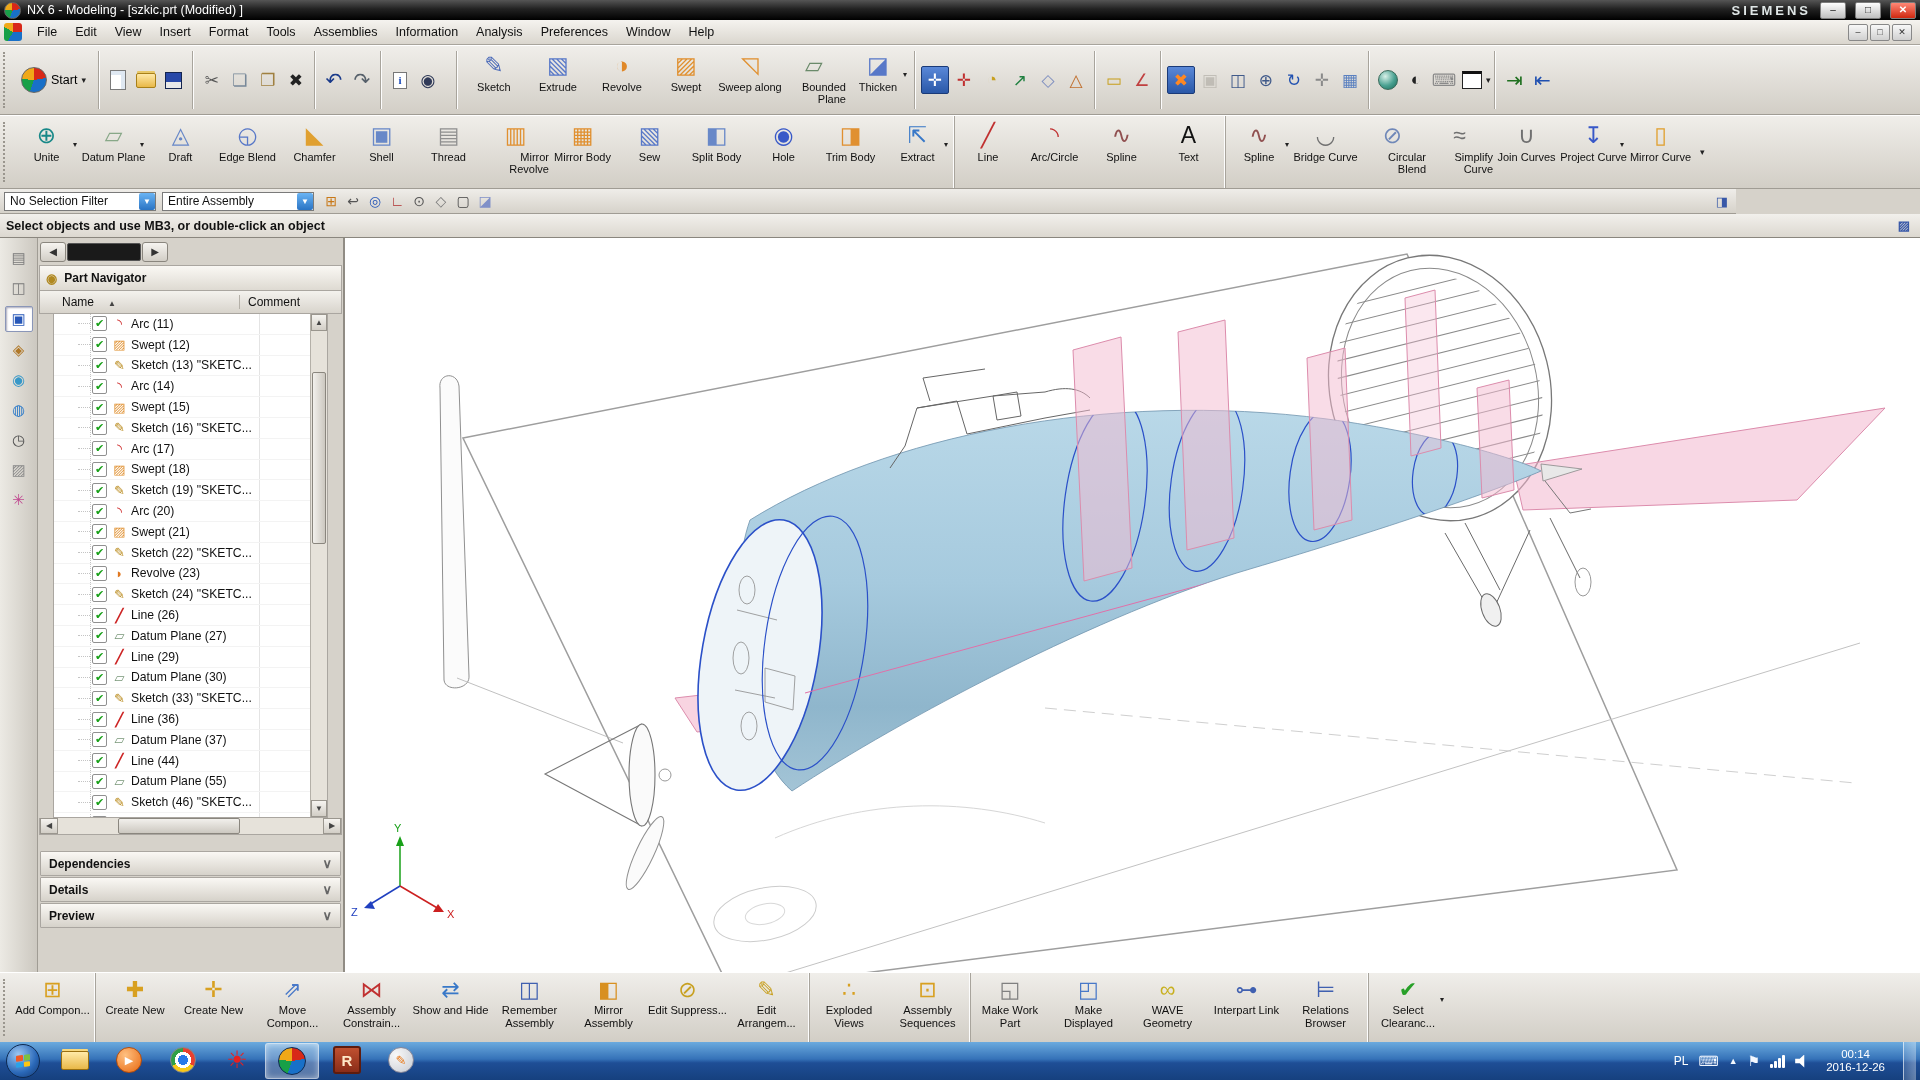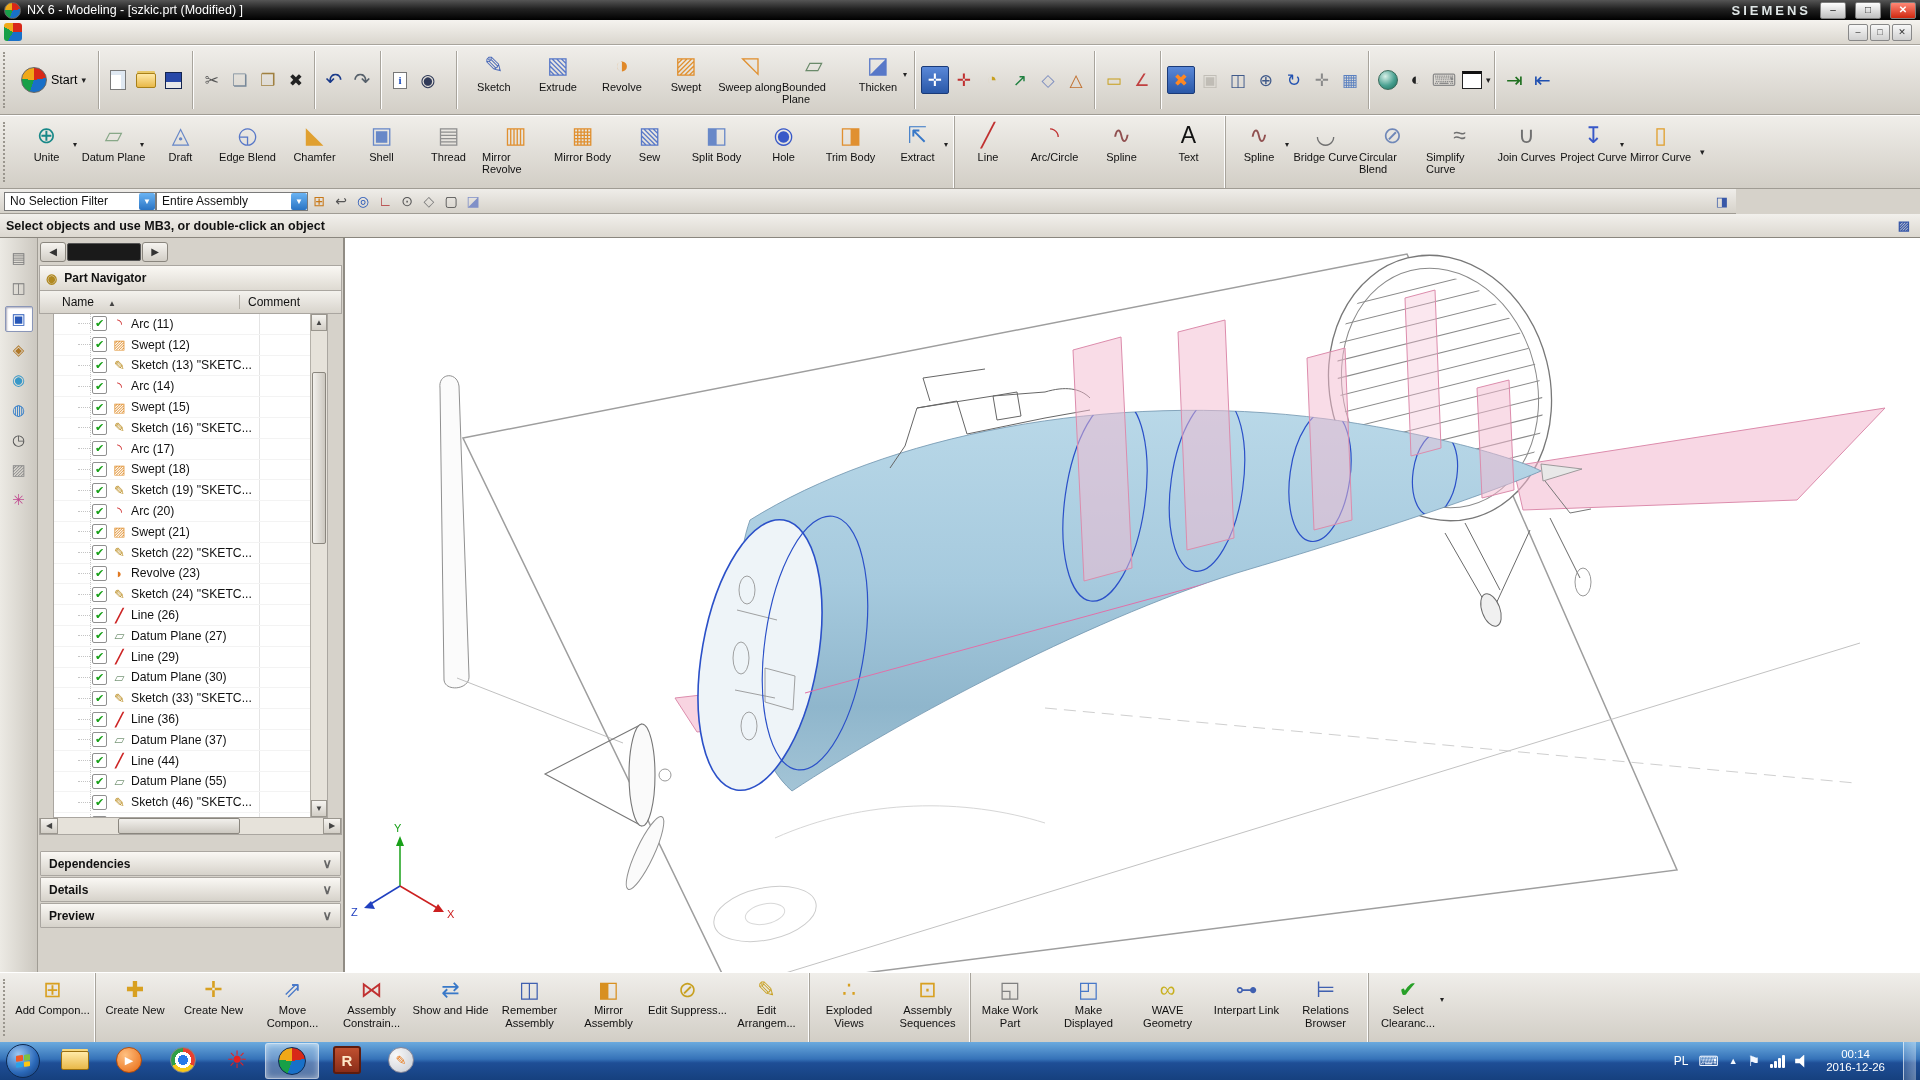--- a/index.html
+++ b/index.html
@@ -199,6 +199,21 @@
 
 <div class="menubar">
   <span class="menu-chip"></span>
+  <div class="menu-items">
+
+  <span class="menu-item">File</span>
+      <span class="menu-item">Edit</span>
+      <span class="menu-item">View</span>
+      <span class="menu-item">Insert</span>
+      <span class="menu-item">Format</span>
+      <span class="menu-item">Tools</span>
+      <span class="menu-item">Assemblies</span>
+      <span class="menu-item">Information</span>
+      <span class="menu-item">Analysis</span>
+      <span class="menu-item">Preferences</span>
+      <span class="menu-item">Window</span>
+      <span class="menu-item">Help</span>
+    </div>
   <div class="child-controls">
     <span class="cbtn">–</span>
     <span class="cbtn">□</span>

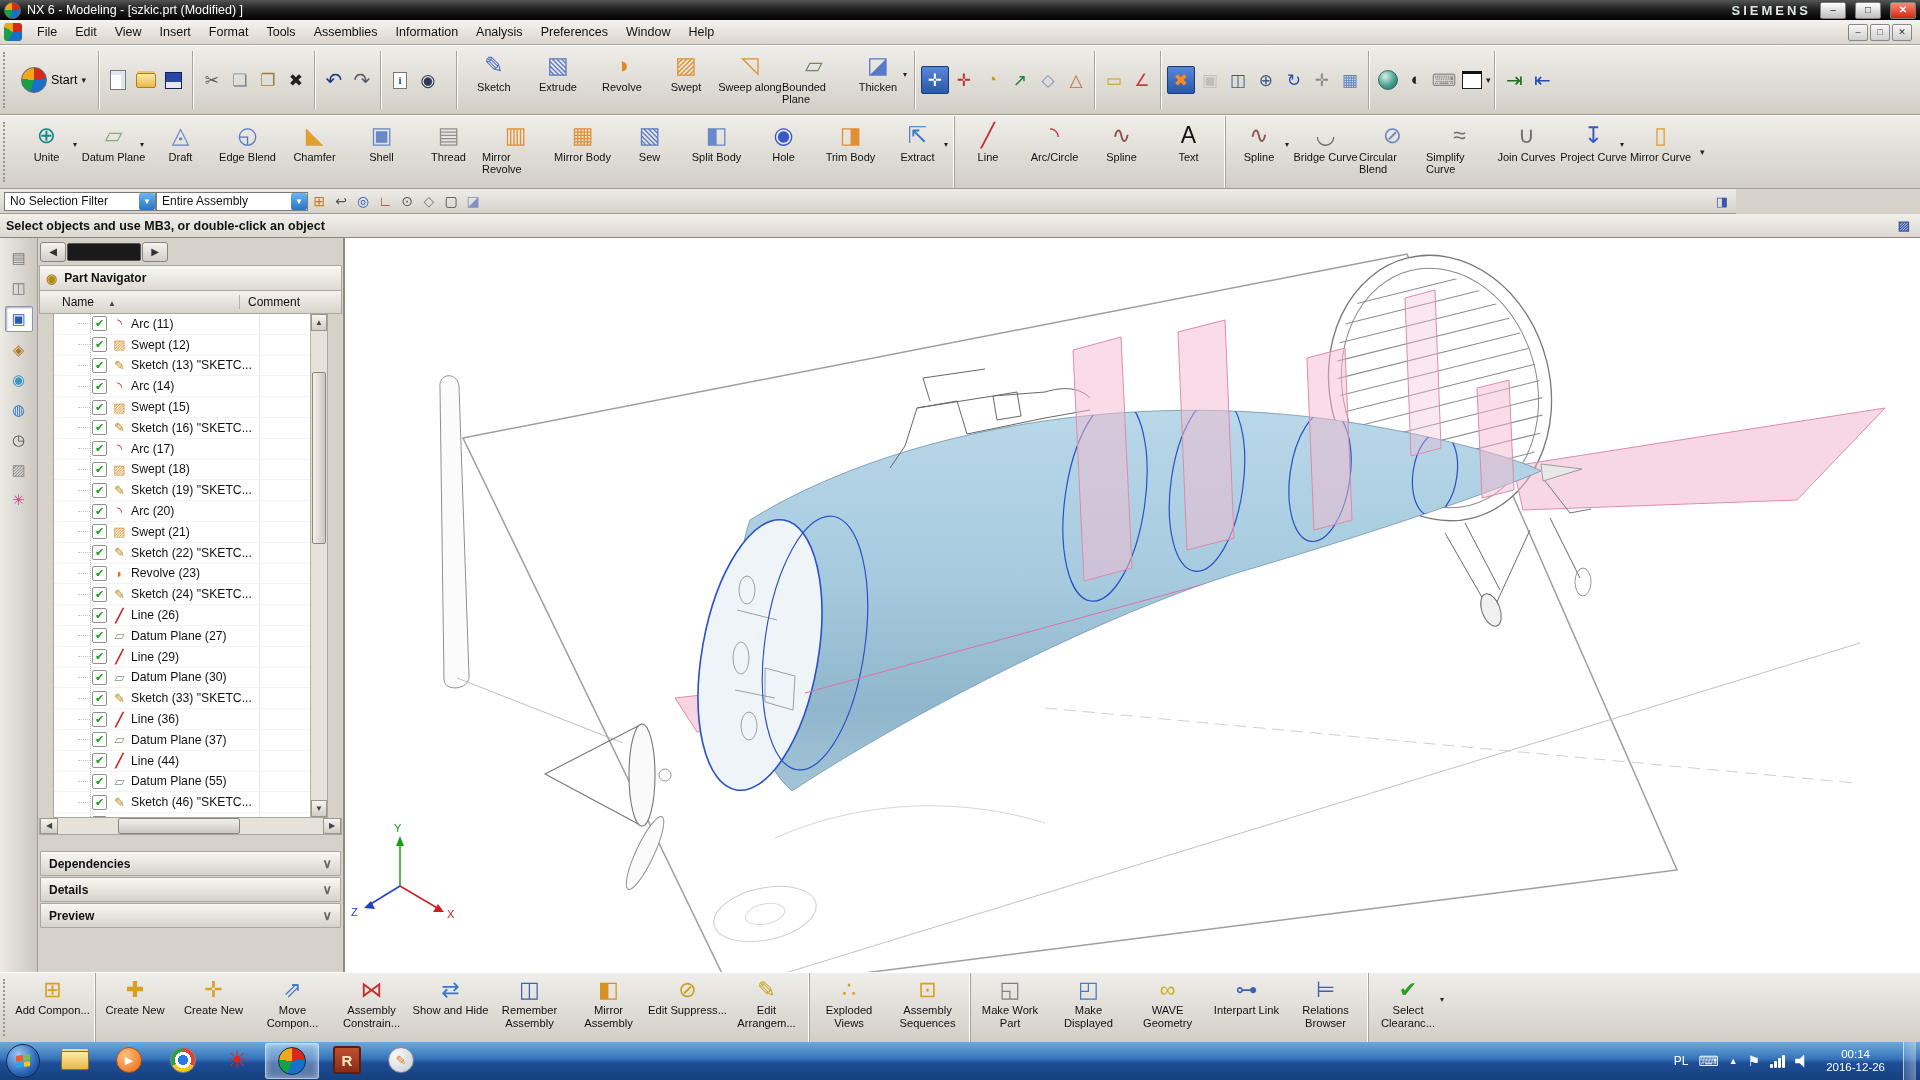--- a/index.html
+++ b/index.html
@@ -60,7 +60,7 @@
     position:relative;box-sizing:border-box}
   .tb2 .fbtn{width:67px}
   .fglyph{font-size:23px;line-height:28px;height:28px}
-  .flabel{font-size:11px;line-height:12px;text-align:left;margin-top:2px;color:#111}
+  .flabel{font-size:11px;line-height:12px;text-align:right;margin-top:2px;color:#111}
   .has-arrow::after{content:"▾";position:absolute;right:3px;top:24px;font-size:8px;color:#222}
   .grp{border-left:1px solid #a8a49c;box-shadow:-1px 0 0 #fdfdfd;margin-left:3px}
   

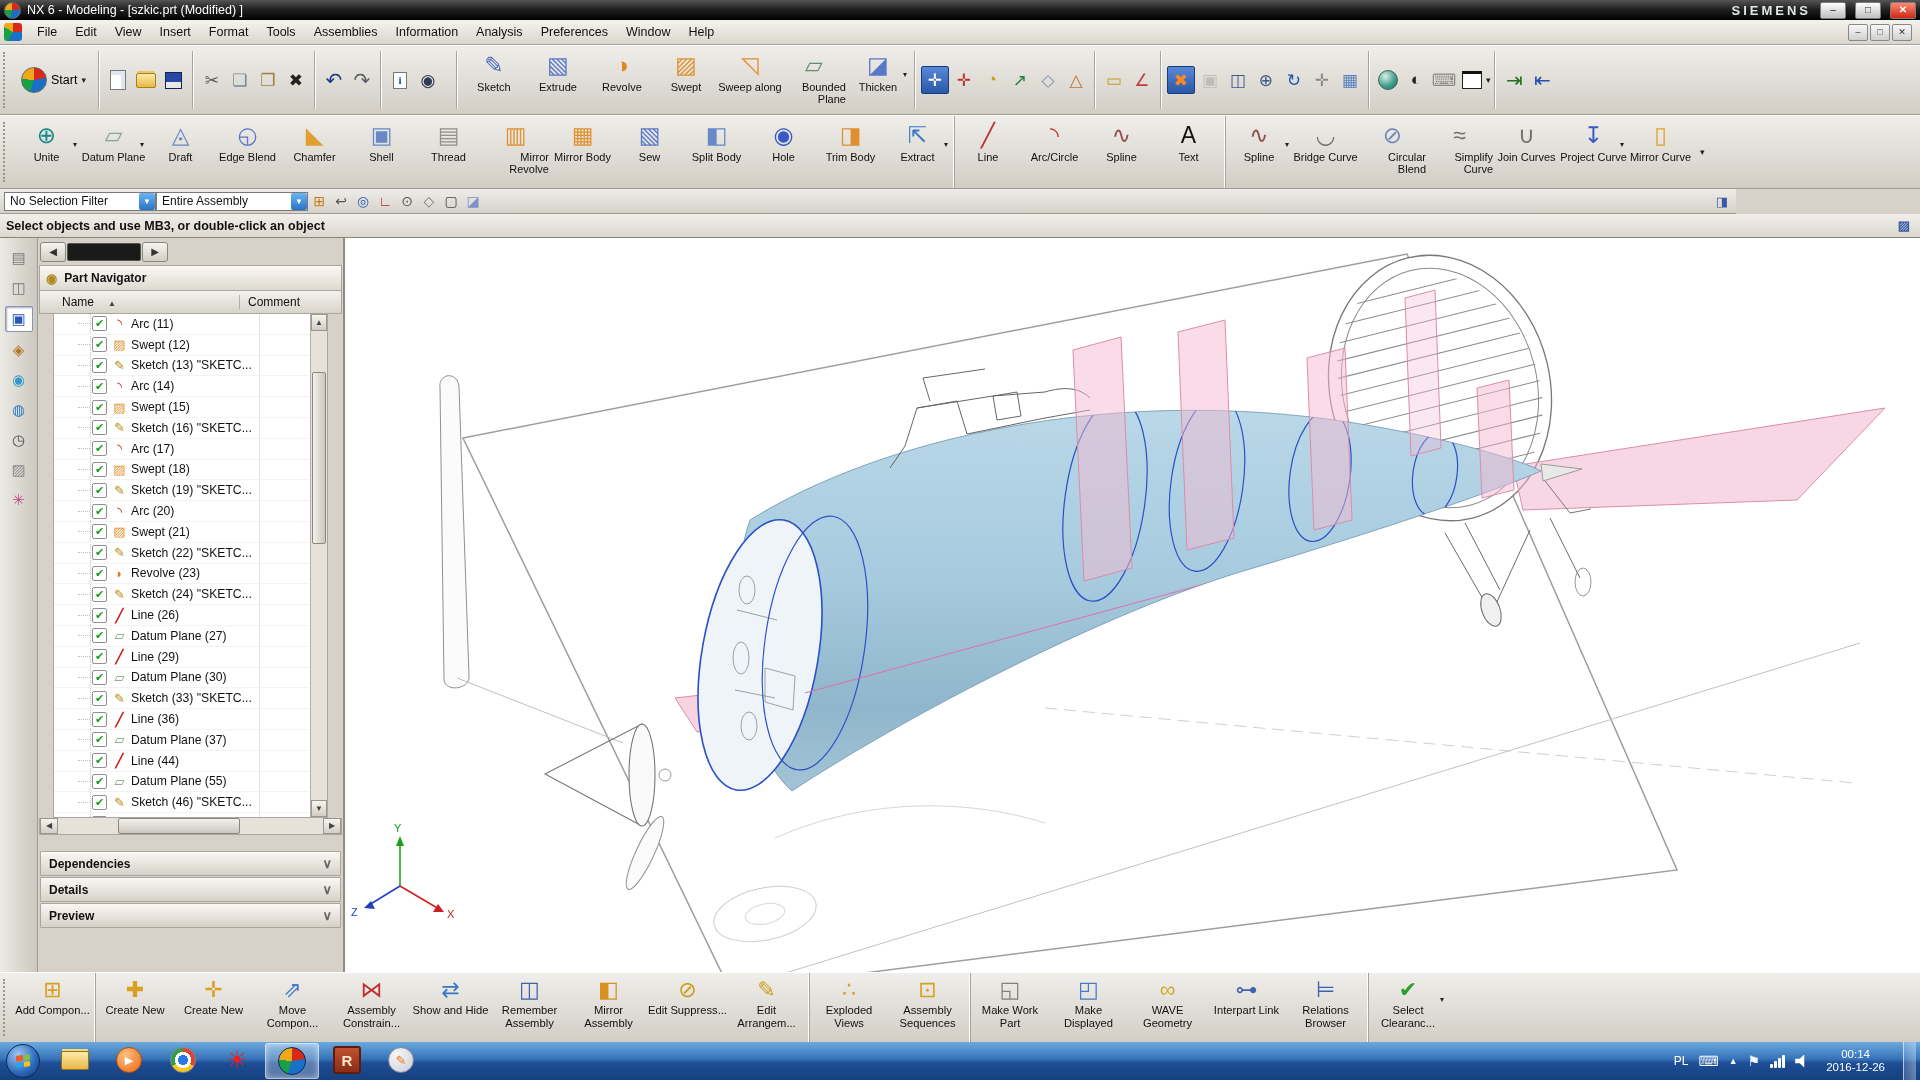--- a/index.html
+++ b/index.html
@@ -66,7 +66,7 @@
   
   .selbar{position:absolute;left:0;top:189px;width:1736px;height:25px;box-sizing:border-box;
     background:linear-gradient(#efede9,#d6d2ca);border-bottom:1px solid #a09c94;
-    display:flex;align-items:center;padding:0 4px;}
+    display:flex;align-items:center;padding:0 4px;gap:6px}
   .combo{display:flex;align-items:center;width:152px;height:19px;background:#fff;
     border:1px solid #7a7a7a;font-size:12px;padding-left:5px;box-sizing:border-box}
   .combo .cdd{margin-left:auto;width:16px;height:17px;background:linear-gradient(#6ab4f4,#2a74c4);

